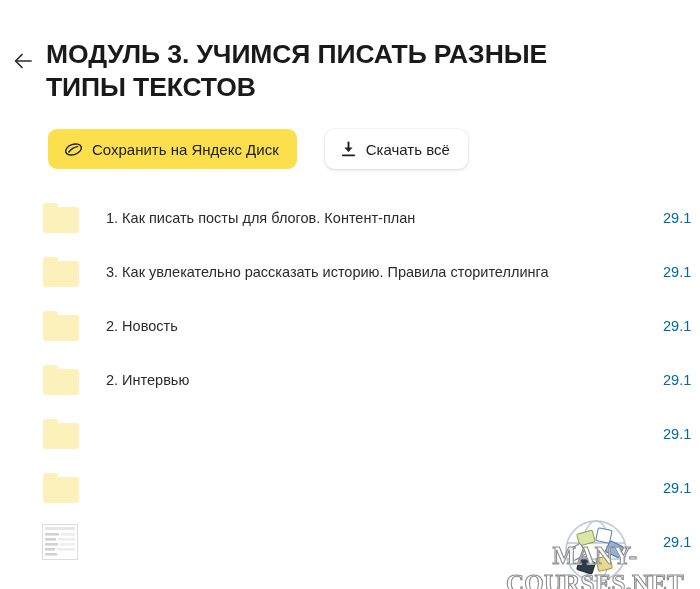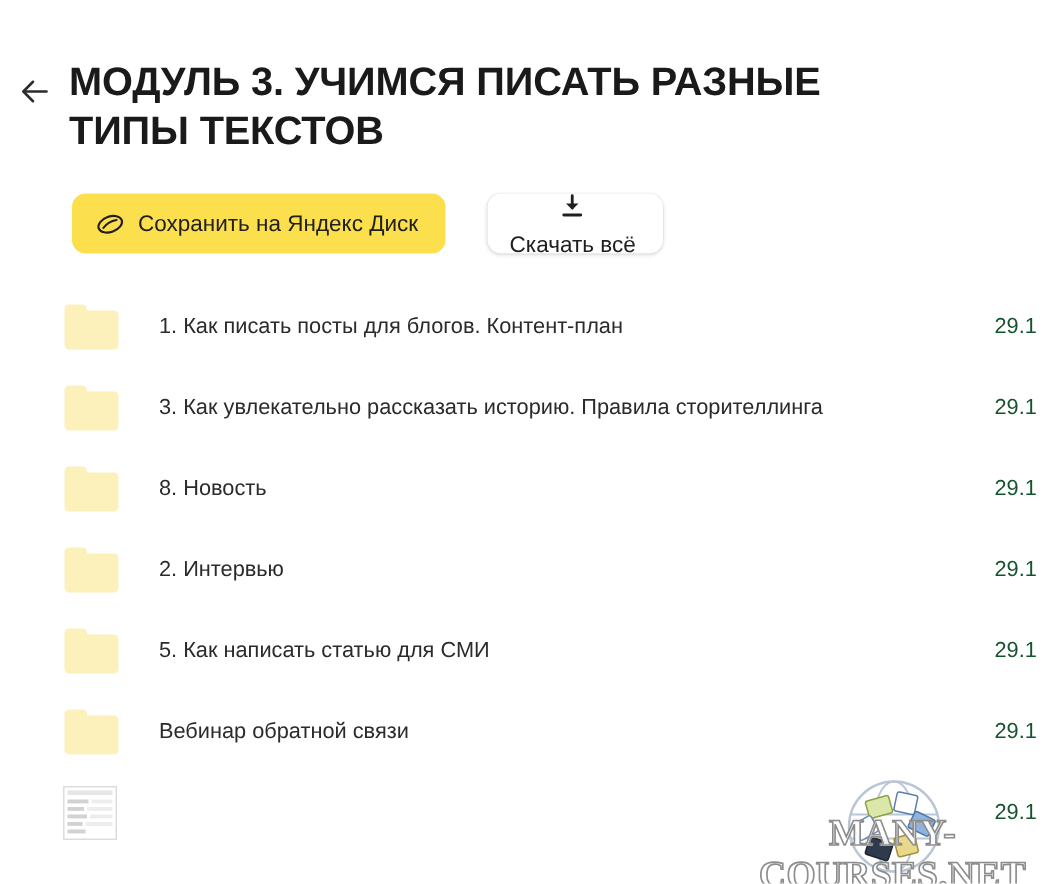--- a/index.html
+++ b/index.html
@@ -80,7 +80,6 @@
     color: #21201f;
     padding: 0 18px 0 15px;
     box-shadow: 0 1px 3px rgba(0,0,0,0.14), 0 0 0 0.5px rgba(0,0,0,0.06);
-    flex-direction: column;
   }
   .btn .ico { display: flex; align-items: center; }
   .btn .ico svg { display: block; }

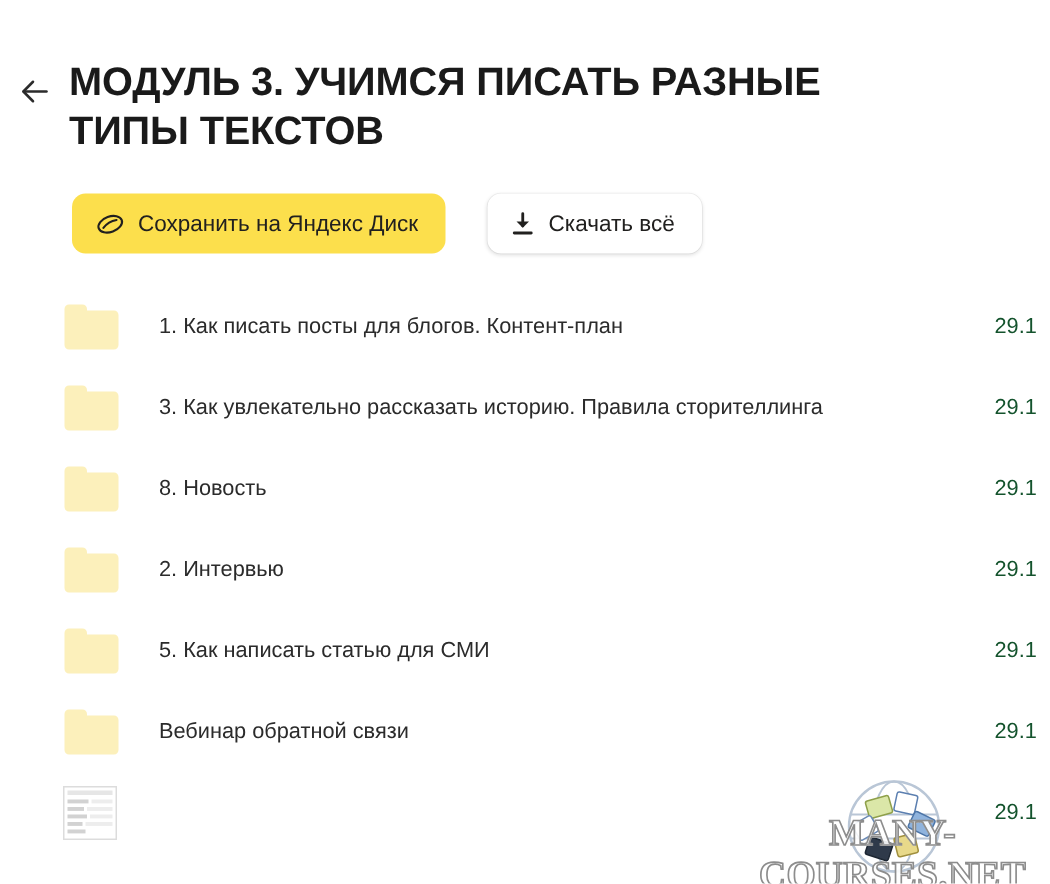--- a/index.html
+++ b/index.html
@@ -117,7 +117,7 @@
   }
   .row-date {
     font-size: 14.5px;
-    color: #14532d;
+    color: #0369a1;
     position: absolute;
     left: 663px;
     top: 50%;

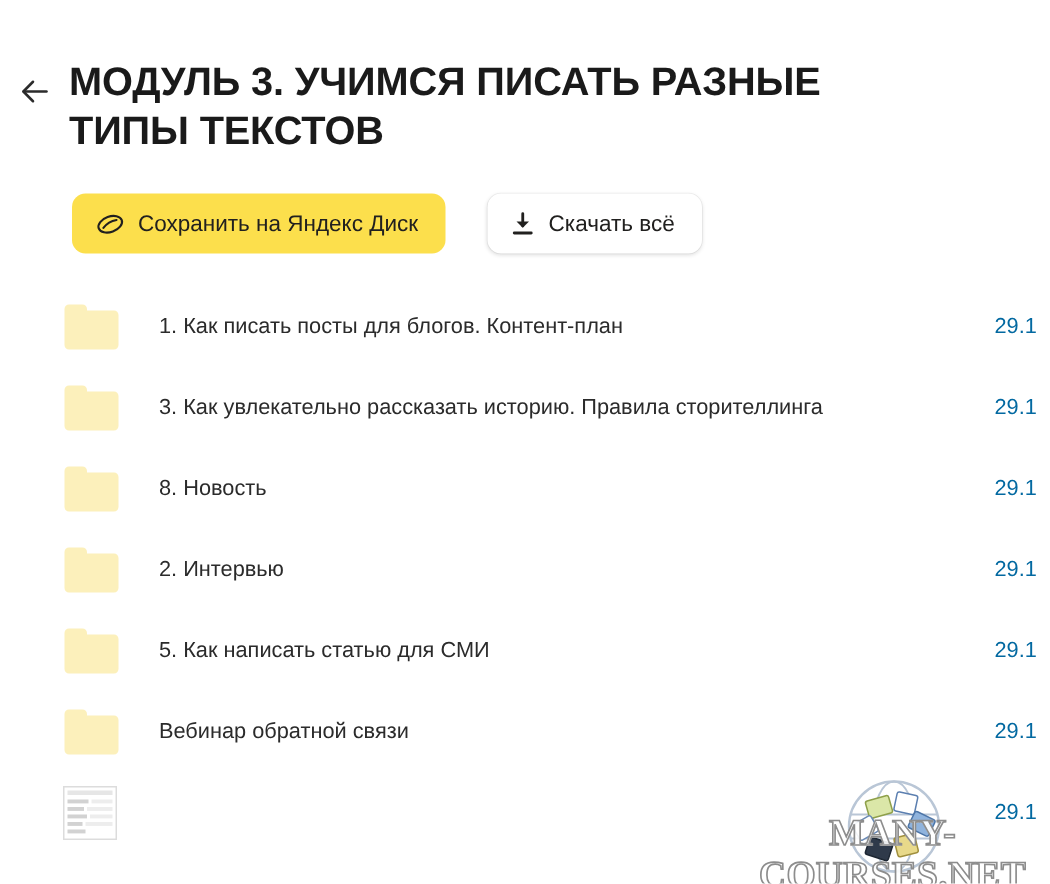--- a/index.html
+++ b/index.html
@@ -219,7 +219,7 @@
           <path d="M1 4 a3 3 0 0 1 3-3 h9 a3 3 0 0 1 3 3 v1 h18 a3 3 0 0 1 3 3 v20 a3 3 0 0 1 -3 3 h-30 a3 3 0 0 1 -3 -3 z" fill="#fcf0bb"></path>
         </svg>
       </div>
-      <div class="row-name">8. Новость</div>
+      <div class="row-name">2. Новость</div>
       <div class="row-date">29.1</div>
     </div>
     <div class="file-row">

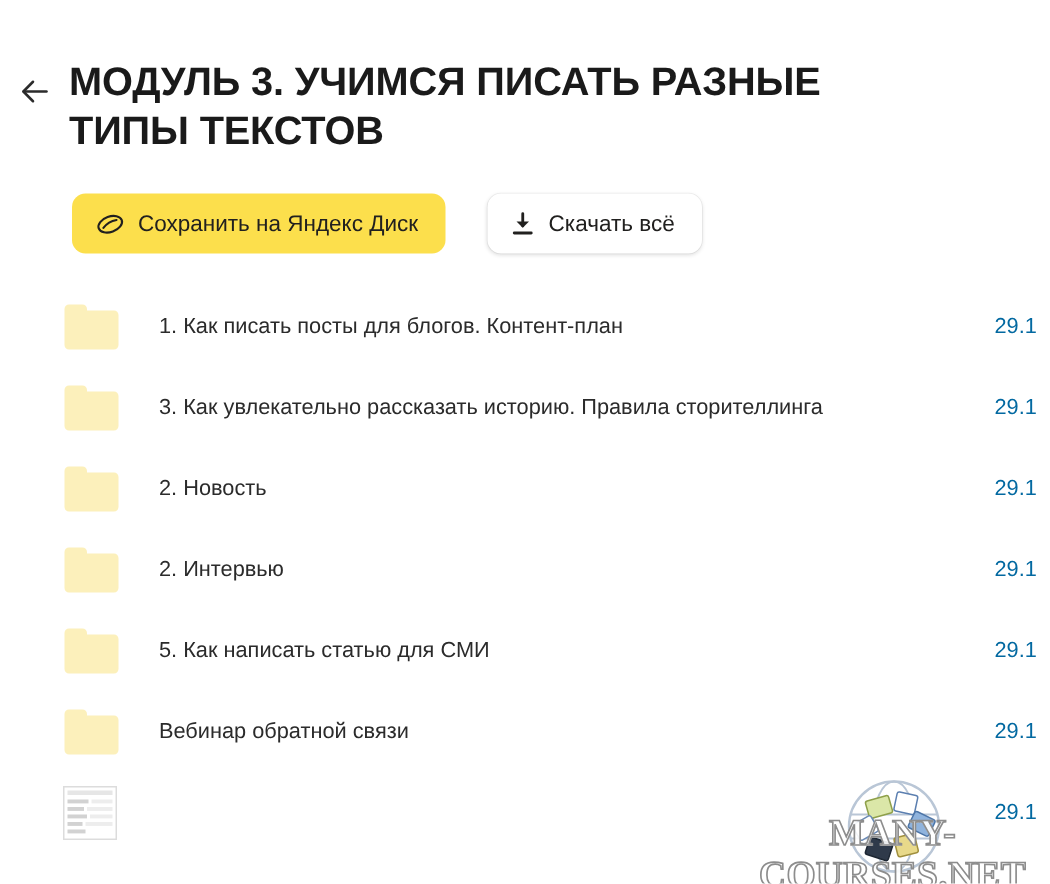--- a/index.html
+++ b/index.html
@@ -237,7 +237,6 @@
           <path d="M1 4 a3 3 0 0 1 3-3 h9 a3 3 0 0 1 3 3 v1 h18 a3 3 0 0 1 3 3 v20 a3 3 0 0 1 -3 3 h-30 a3 3 0 0 1 -3 -3 z" fill="#fcf0bb"></path>
         </svg>
       </div>
-      <div class="row-name">5. Как написать статью для СМИ</div>
       <div class="row-date">29.1</div>
     </div>
     <div class="file-row">

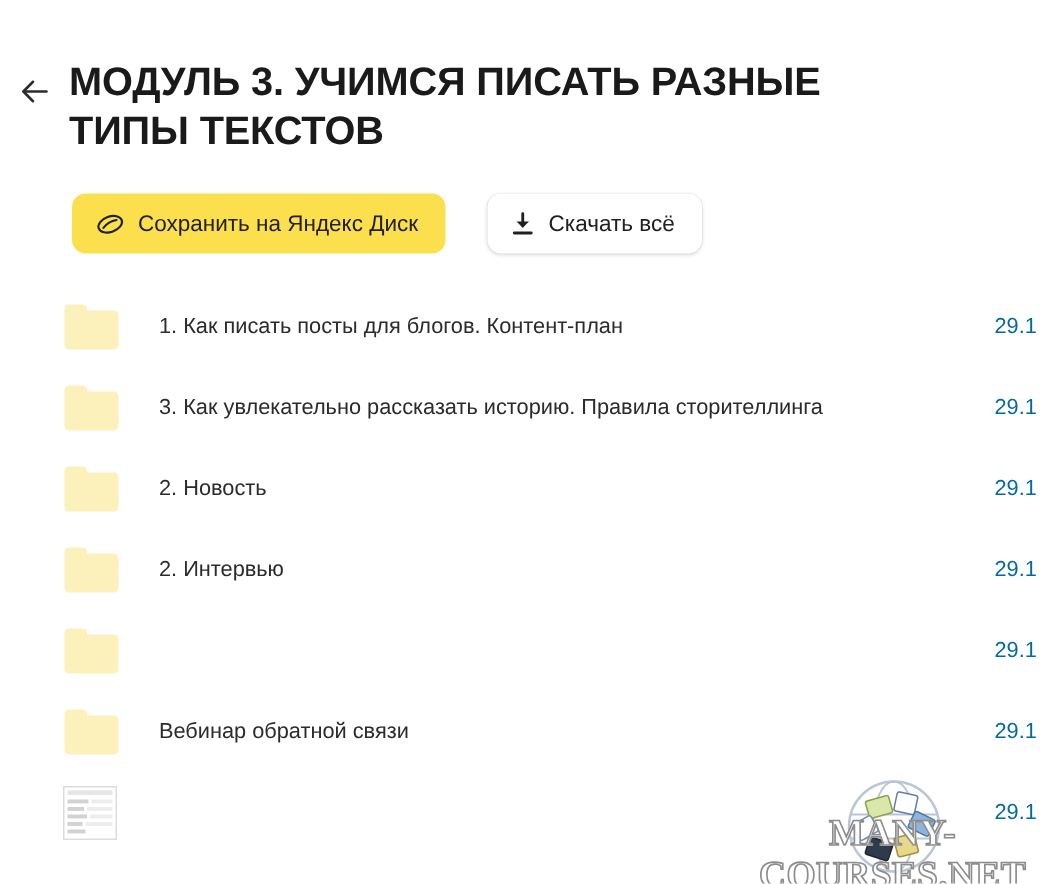--- a/index.html
+++ b/index.html
@@ -245,7 +245,6 @@
           <path d="M1 4 a3 3 0 0 1 3-3 h9 a3 3 0 0 1 3 3 v1 h18 a3 3 0 0 1 3 3 v20 a3 3 0 0 1 -3 3 h-30 a3 3 0 0 1 -3 -3 z" fill="#fcf0bb"></path>
         </svg>
       </div>
-      <div class="row-name">Вебинар обратной связи</div>
       <div class="row-date">29.1</div>
     </div>
     <div class="file-row">

